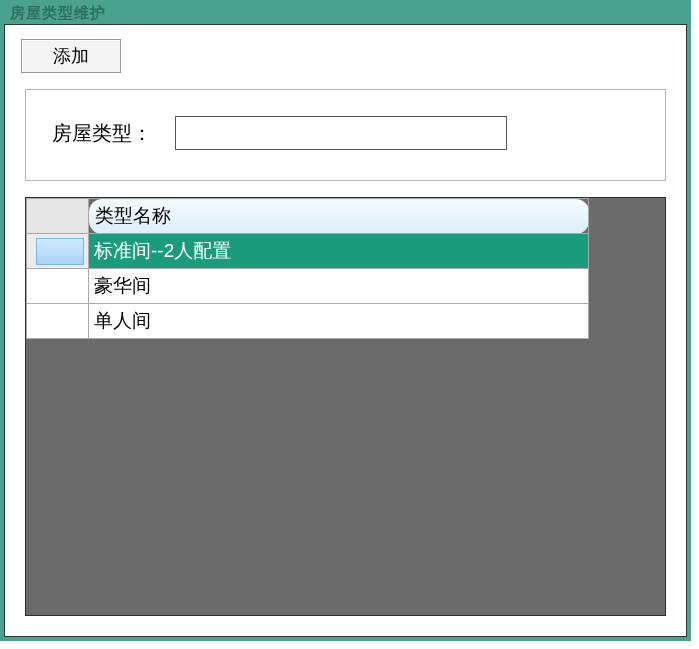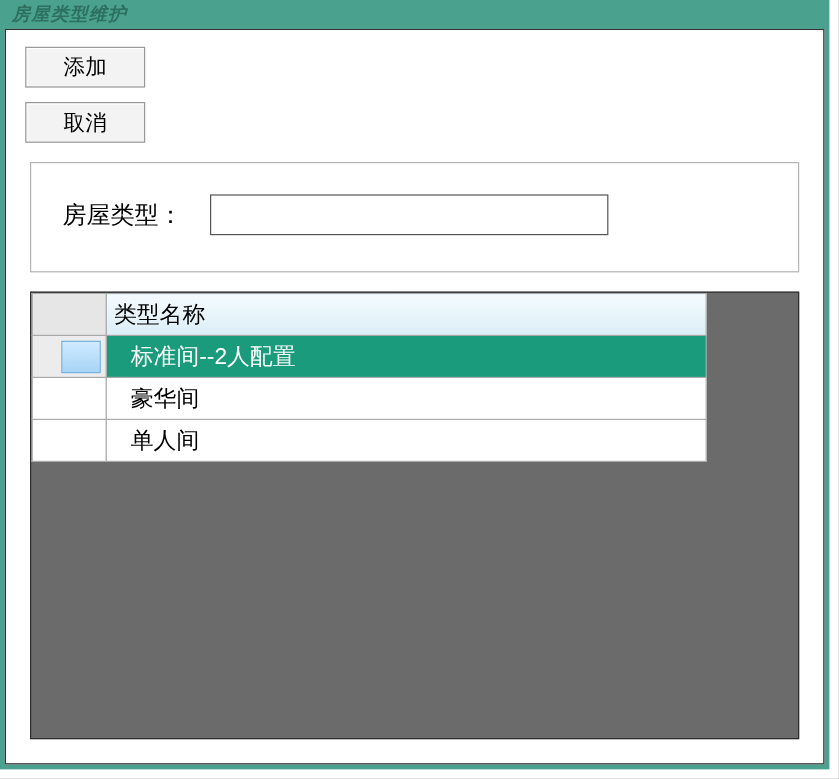--- a/index.html
+++ b/index.html
@@ -30,7 +30,6 @@
       font-weight: bold;
       line-height: 22px;
       letter-spacing: 1px;
-      font-style: italic;
     }
     .client {
       flex: 1;

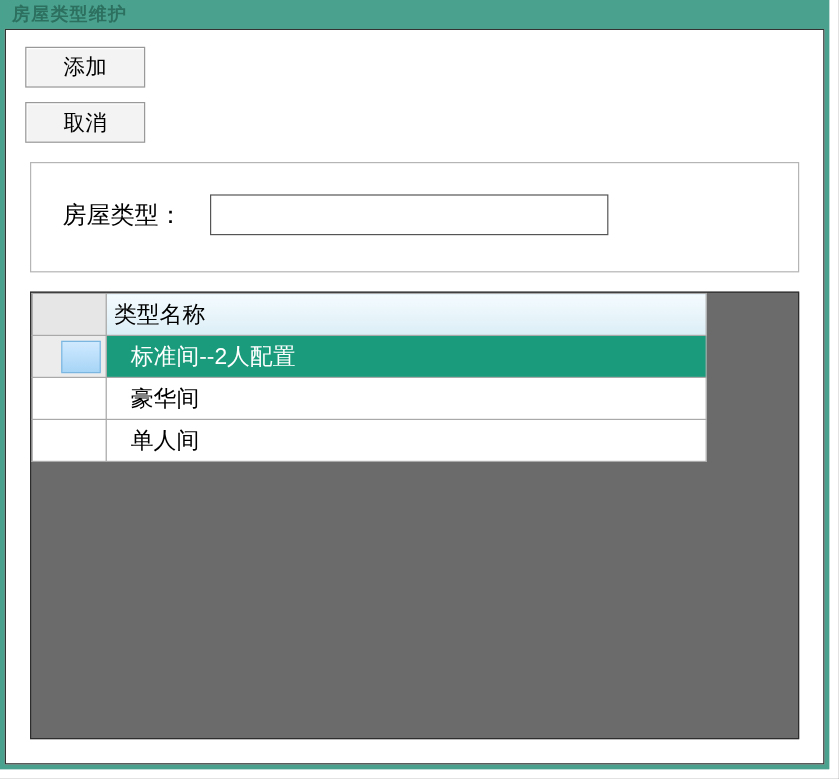--- a/index.html
+++ b/index.html
@@ -140,7 +140,6 @@
 
     <div class="toolbar">
       <button class="btn">添加</button>
-      <button class="btn">取消</button>
     </div>
 
     <div class="form-panel">

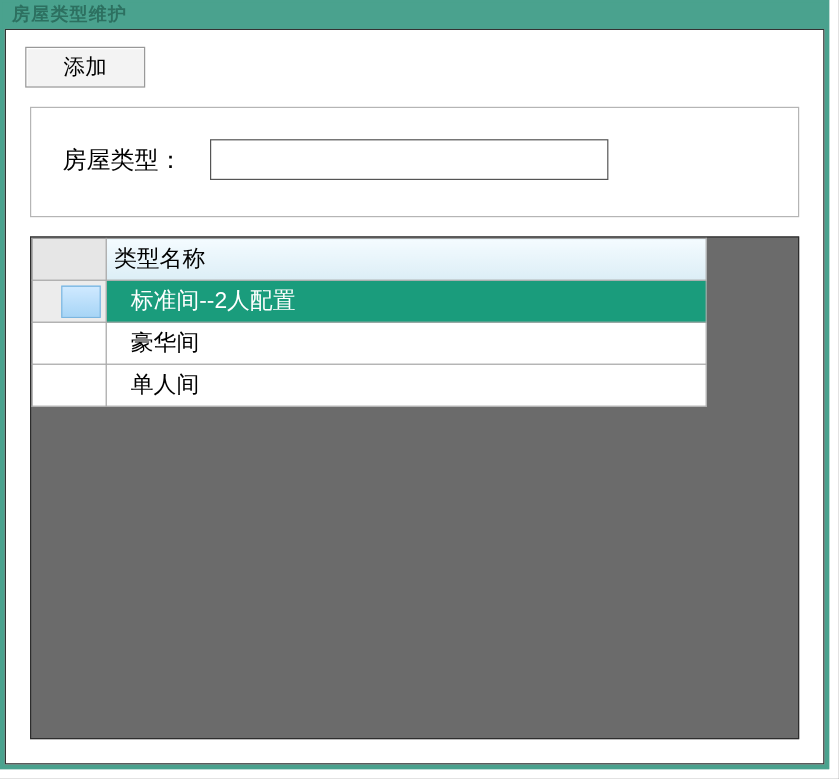--- a/index.html
+++ b/index.html
@@ -129,6 +129,7 @@
     }
     .col-header {
       padding-left: 6px;
+      border-radius: 13px;
     }
   </style>
 </head>

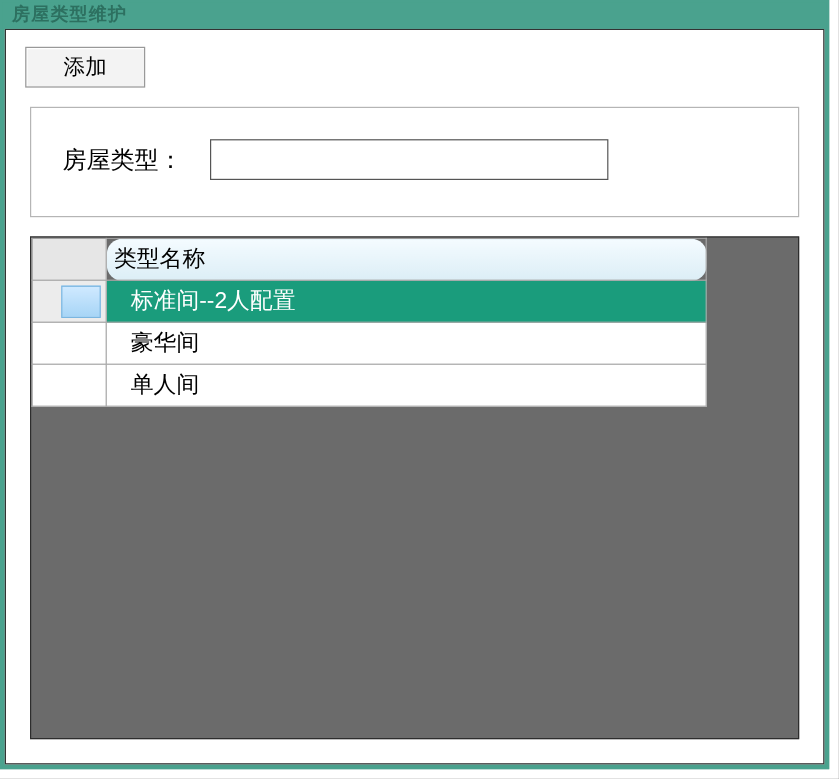--- a/index.html
+++ b/index.html
@@ -112,7 +112,7 @@
     }
     .grid tbody td {
       background: #fff;
-      padding-left: 20px;
+      padding-left: 5px;
     }
     .grid tbody tr.selected td {
       background: #1a9c7c;

